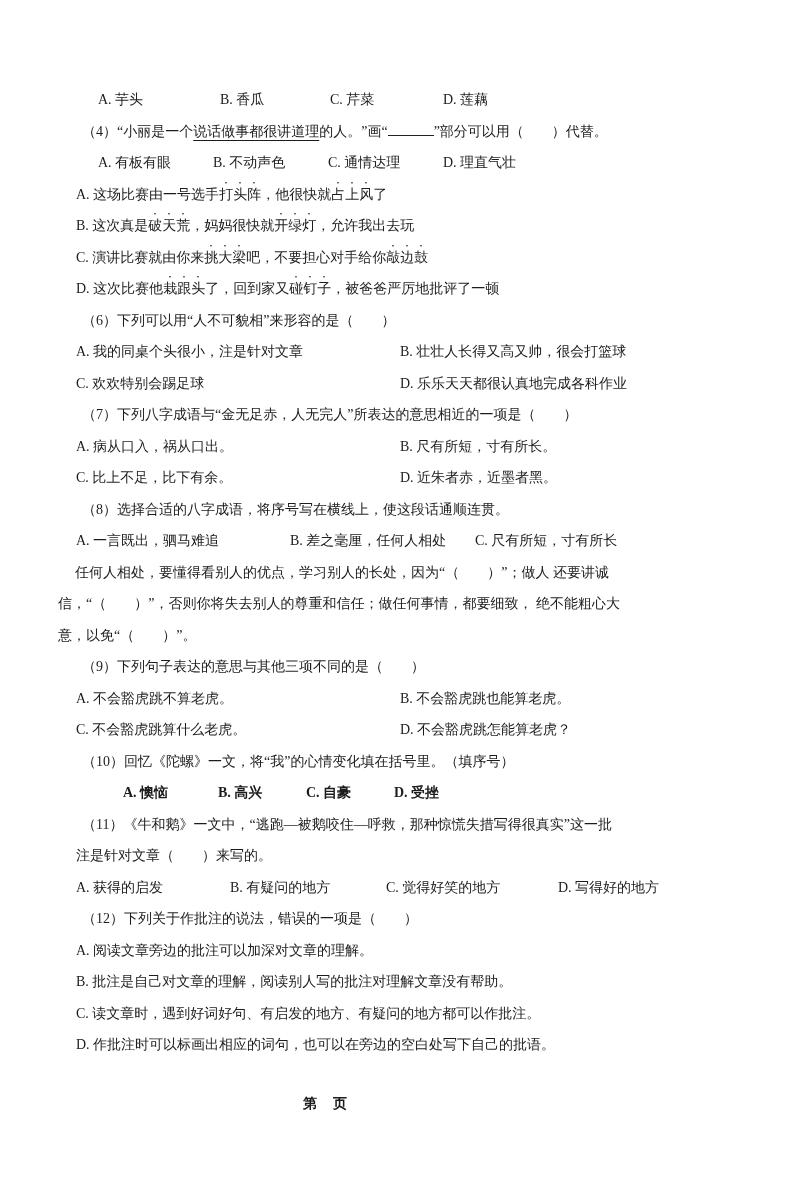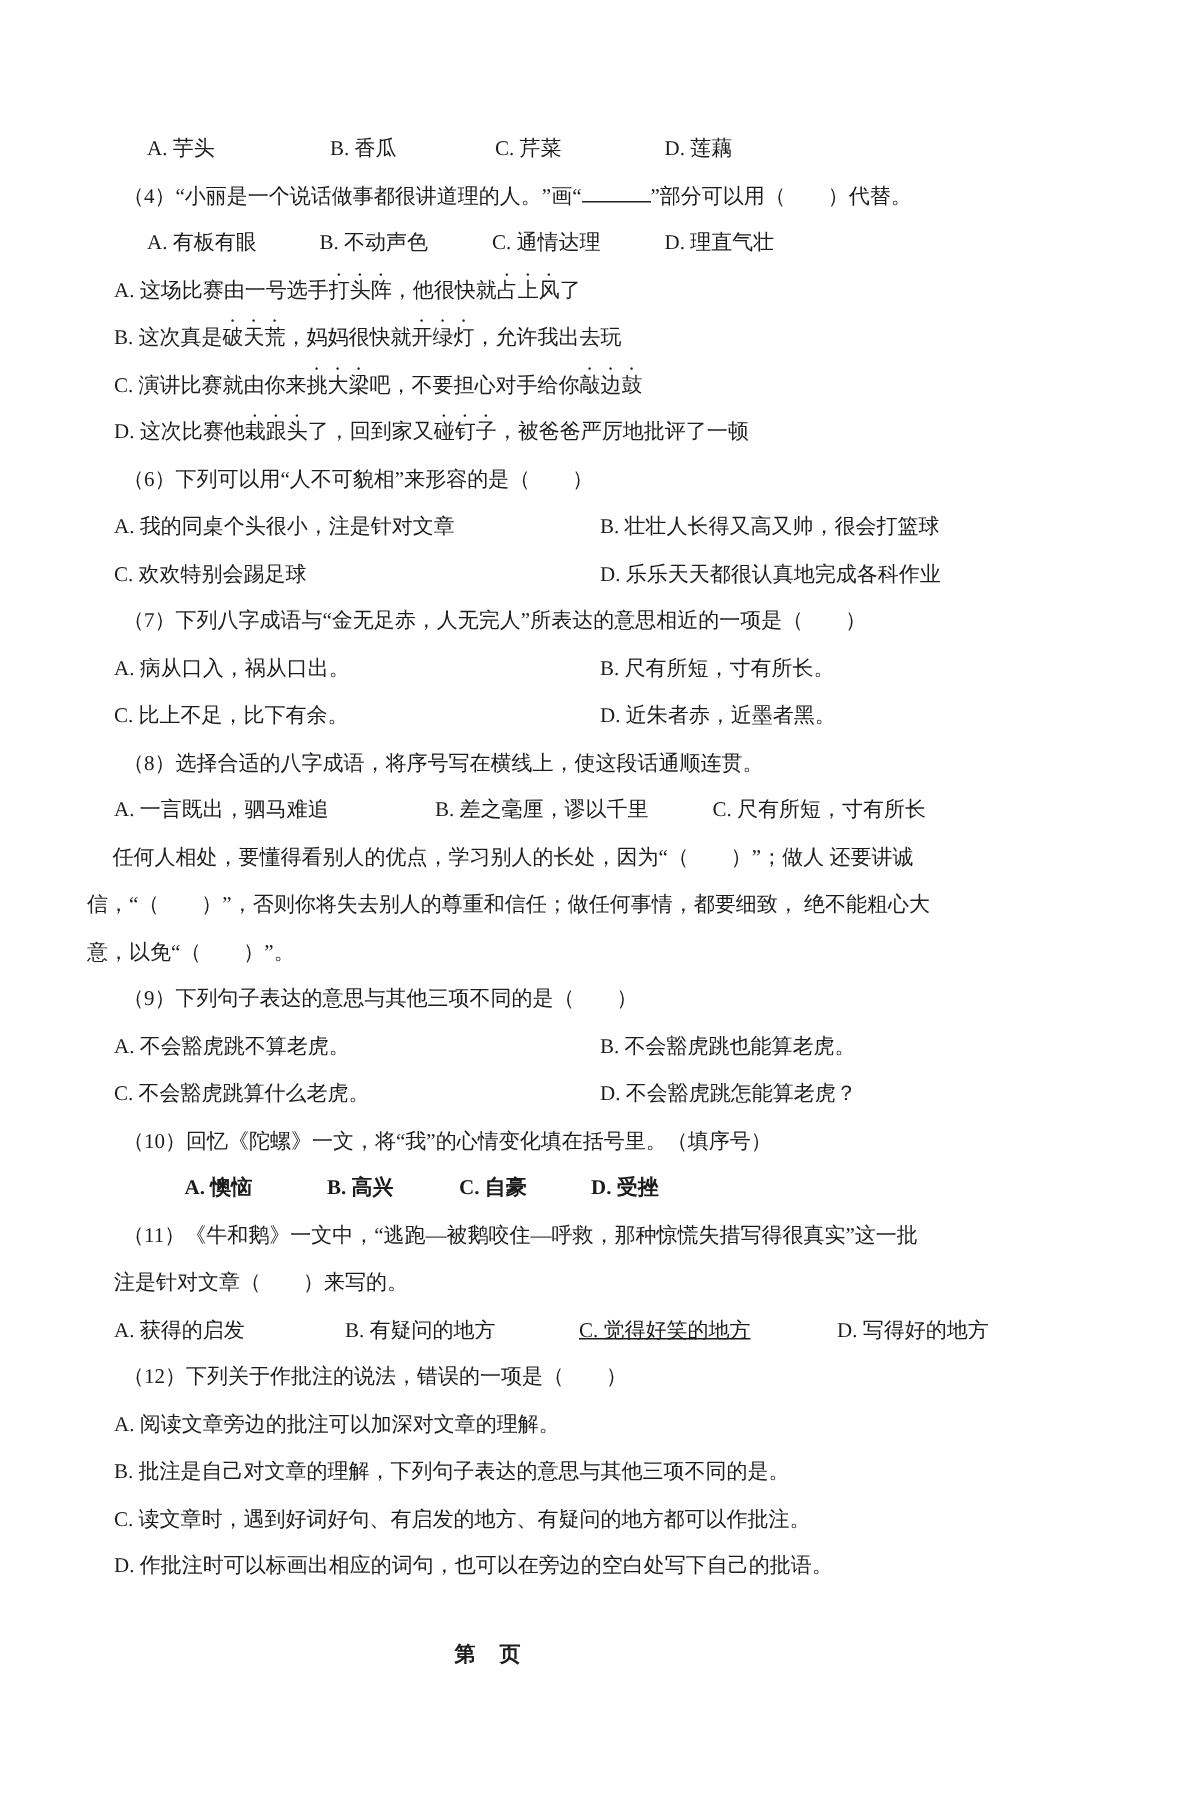--- a/index.html
+++ b/index.html
@@ -43,7 +43,7 @@
     text-emphasis: filled dot;
     text-emphasis-position: over right;
   }
-  .ul { text-underline-offset: 4px; }
+  .ul { text-decoration: underline; text-underline-offset: 4px; }
   .blank {
     display: inline-block; width: 46px; height: 13px;
     border-bottom: 1.5px solid #222; vertical-align: baseline;

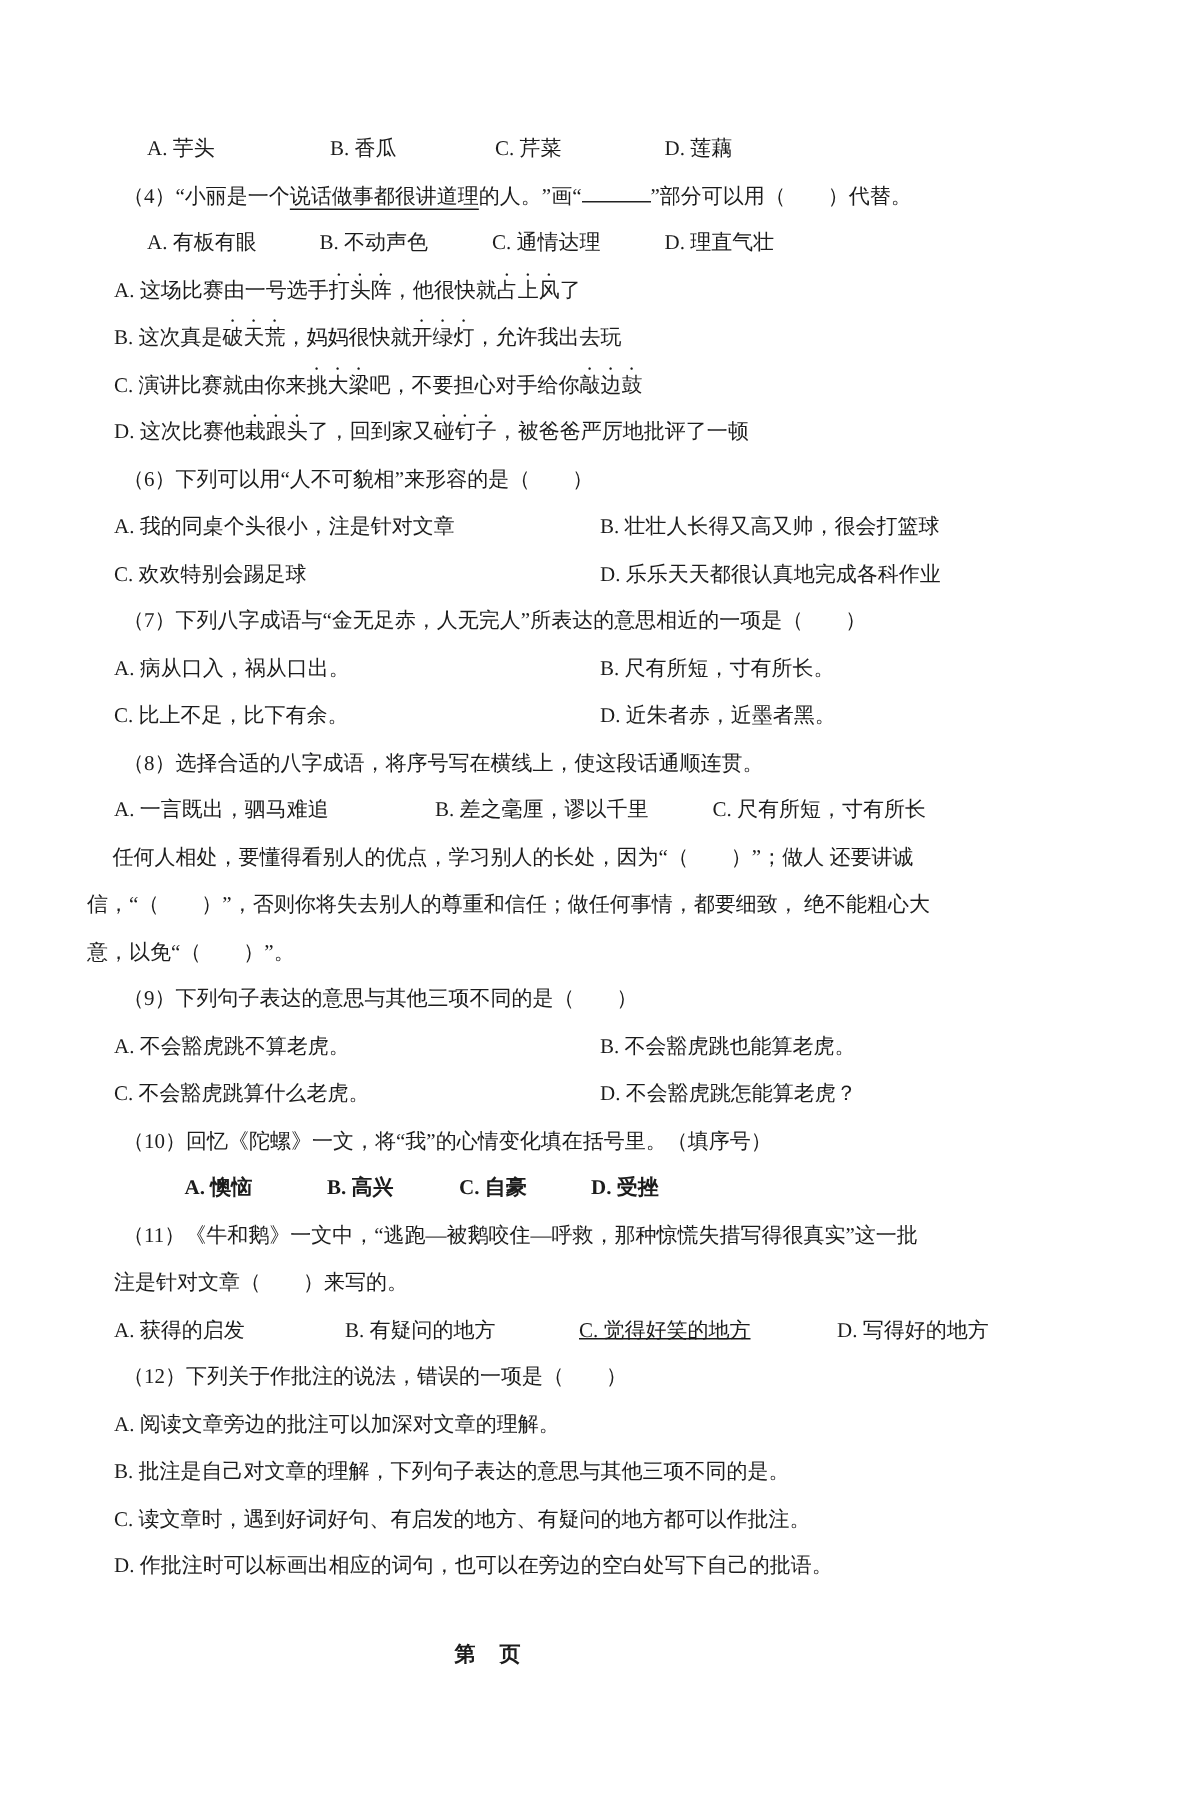--- a/index.html
+++ b/index.html
@@ -100,7 +100,7 @@
 
   <div class="line q">（8）选择合适的八字成语，将序号写在横线上，使这段话通顺连贯。</div>
   <div class="line opt">
-    <span class="e1">A. 一言既出，驷马难追</span><span class="e2">B. 差之毫厘，谬以千里</span><span>C. 尺有所短，寸有所长</span>
+    <span class="e1">A. 一言既出，驷马难追</span><span class="e2">B. 差之毫厘，任何人相处</span><span>C. 尺有所短，寸有所长</span>
   </div>
   <div class="line para indent1">任何人相处，要懂得看别人的优点，学习别人的长处，因为“（　　）”；做人 还要讲诚</div>
   <div class="line para">信，“（　　）”，否则你将失去别人的尊重和信任；做任何事情，都要细致， 绝不能粗心大</div>

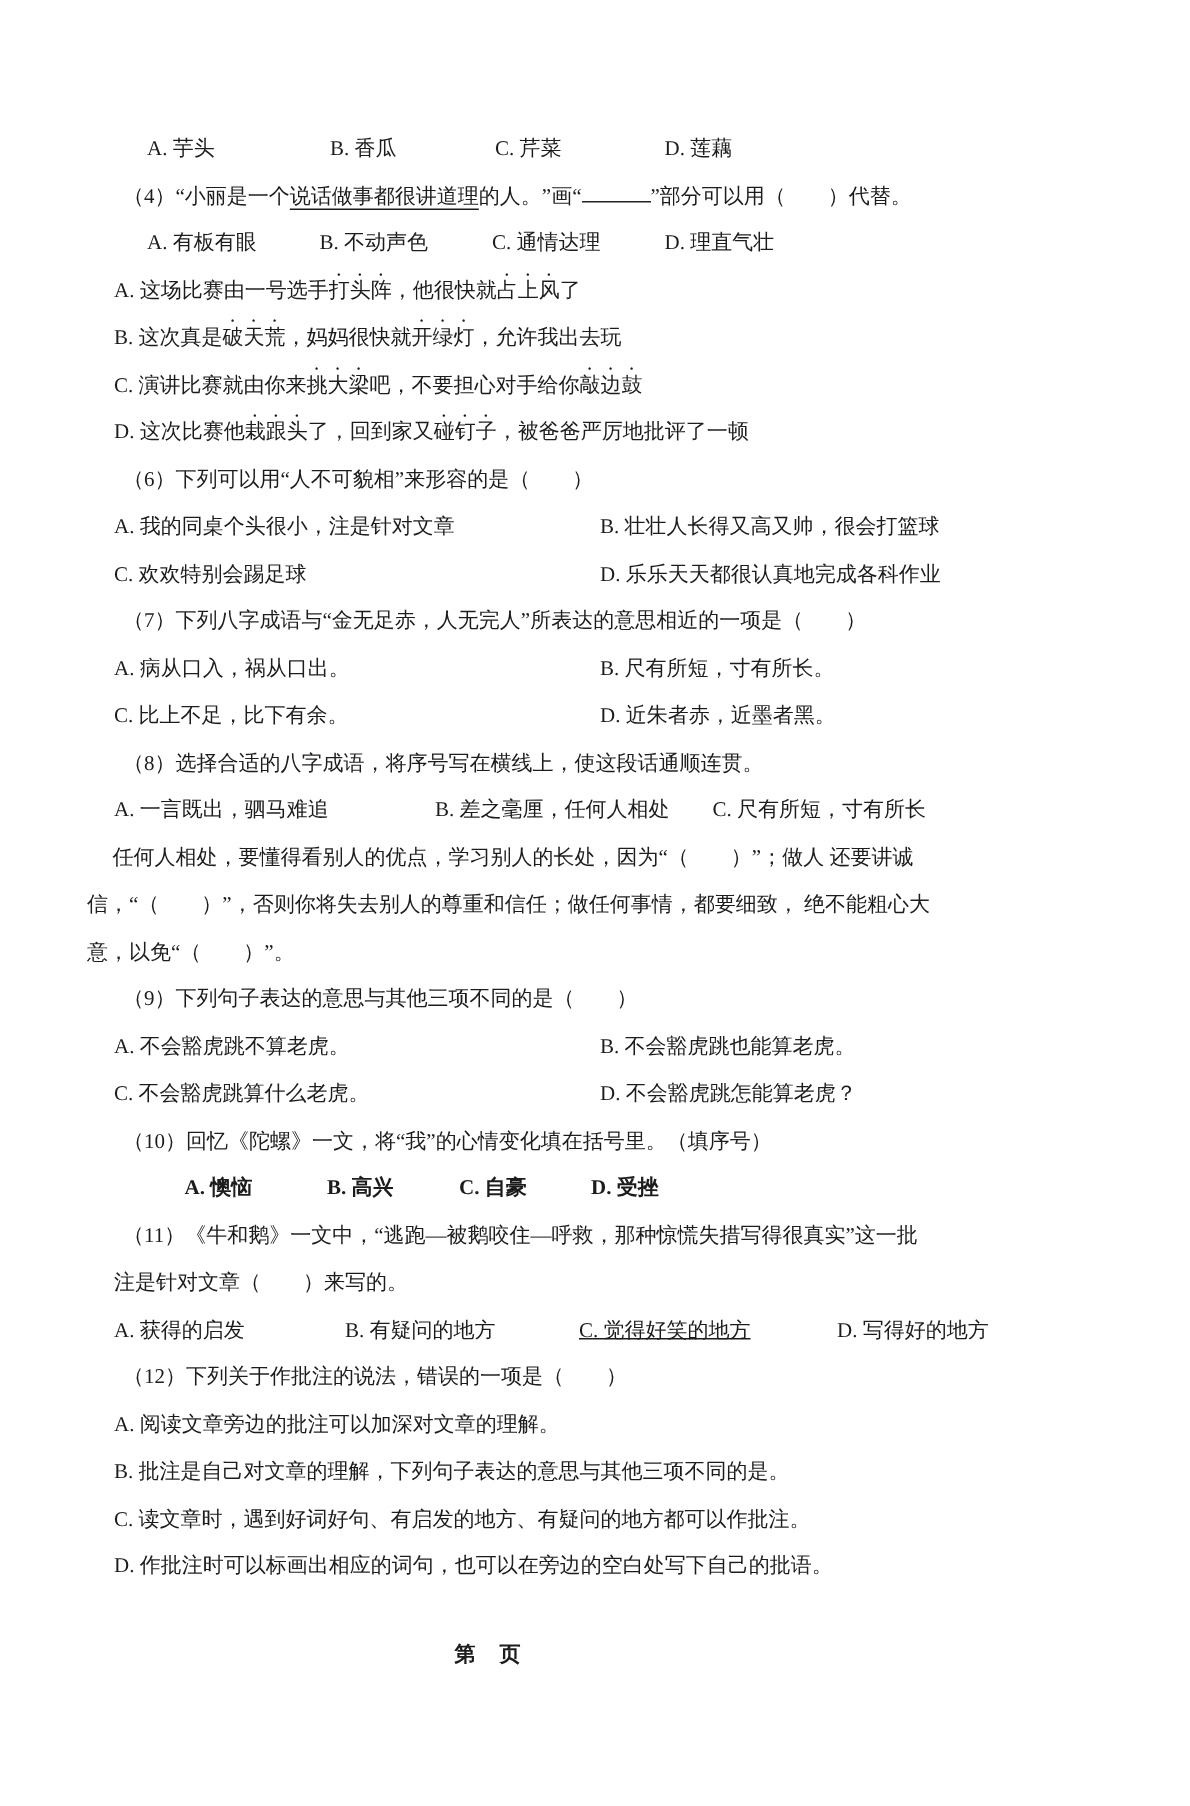--- a/index.html
+++ b/index.html
@@ -36,7 +36,7 @@
   .f1 { display: inline-block; margin-right: 24px; }
   .o1 { display: inline-block; width: 154px; }
   .o2 { display: inline-block; width: 156px; }
-  .o3 { display: inline-block; width: 172px; text-decoration: underline; }
+  .o3 { display: inline-block; width: 172px; }
   .dot {
     -webkit-text-emphasis: filled dot;
     -webkit-text-emphasis-position: over right;

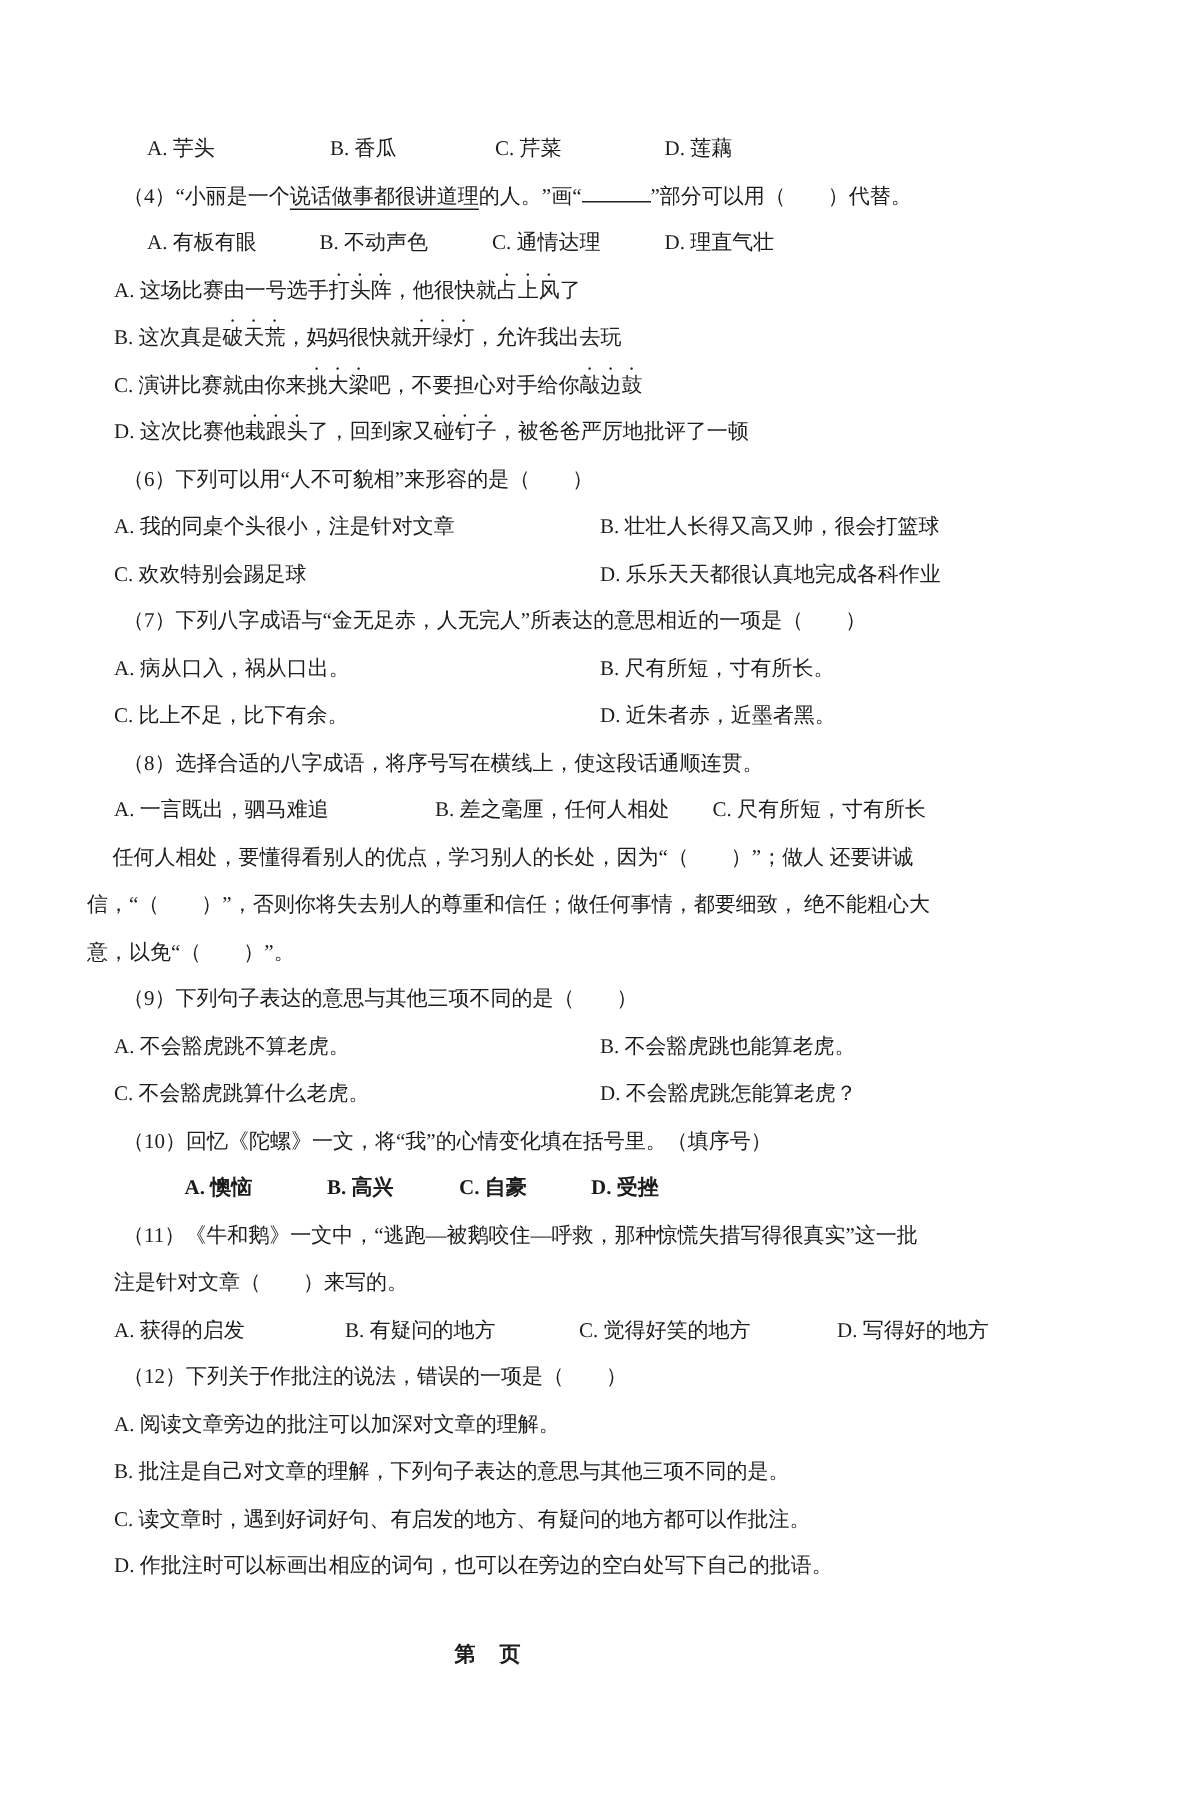--- a/index.html
+++ b/index.html
@@ -127,7 +127,7 @@
 
   <div class="line q">（12）下列关于作批注的说法，错误的一项是（　　）</div>
   <div class="line opt">A. 阅读文章旁边的批注可以加深对文章的理解。</div>
-  <div class="line opt">B. 批注是自己对文章的理解，下列句子表达的意思与其他三项不同的是。</div>
+  <div class="line opt">B. 批注是自己对文章的理解，阅读别人写的批注对理解文章没有帮助。</div>
   <div class="line opt">C. 读文章时，遇到好词好句、有启发的地方、有疑问的地方都可以作批注。</div>
   <div class="line opt">D. 作批注时可以标画出相应的词句，也可以在旁边的空白处写下自己的批语。</div>
 

